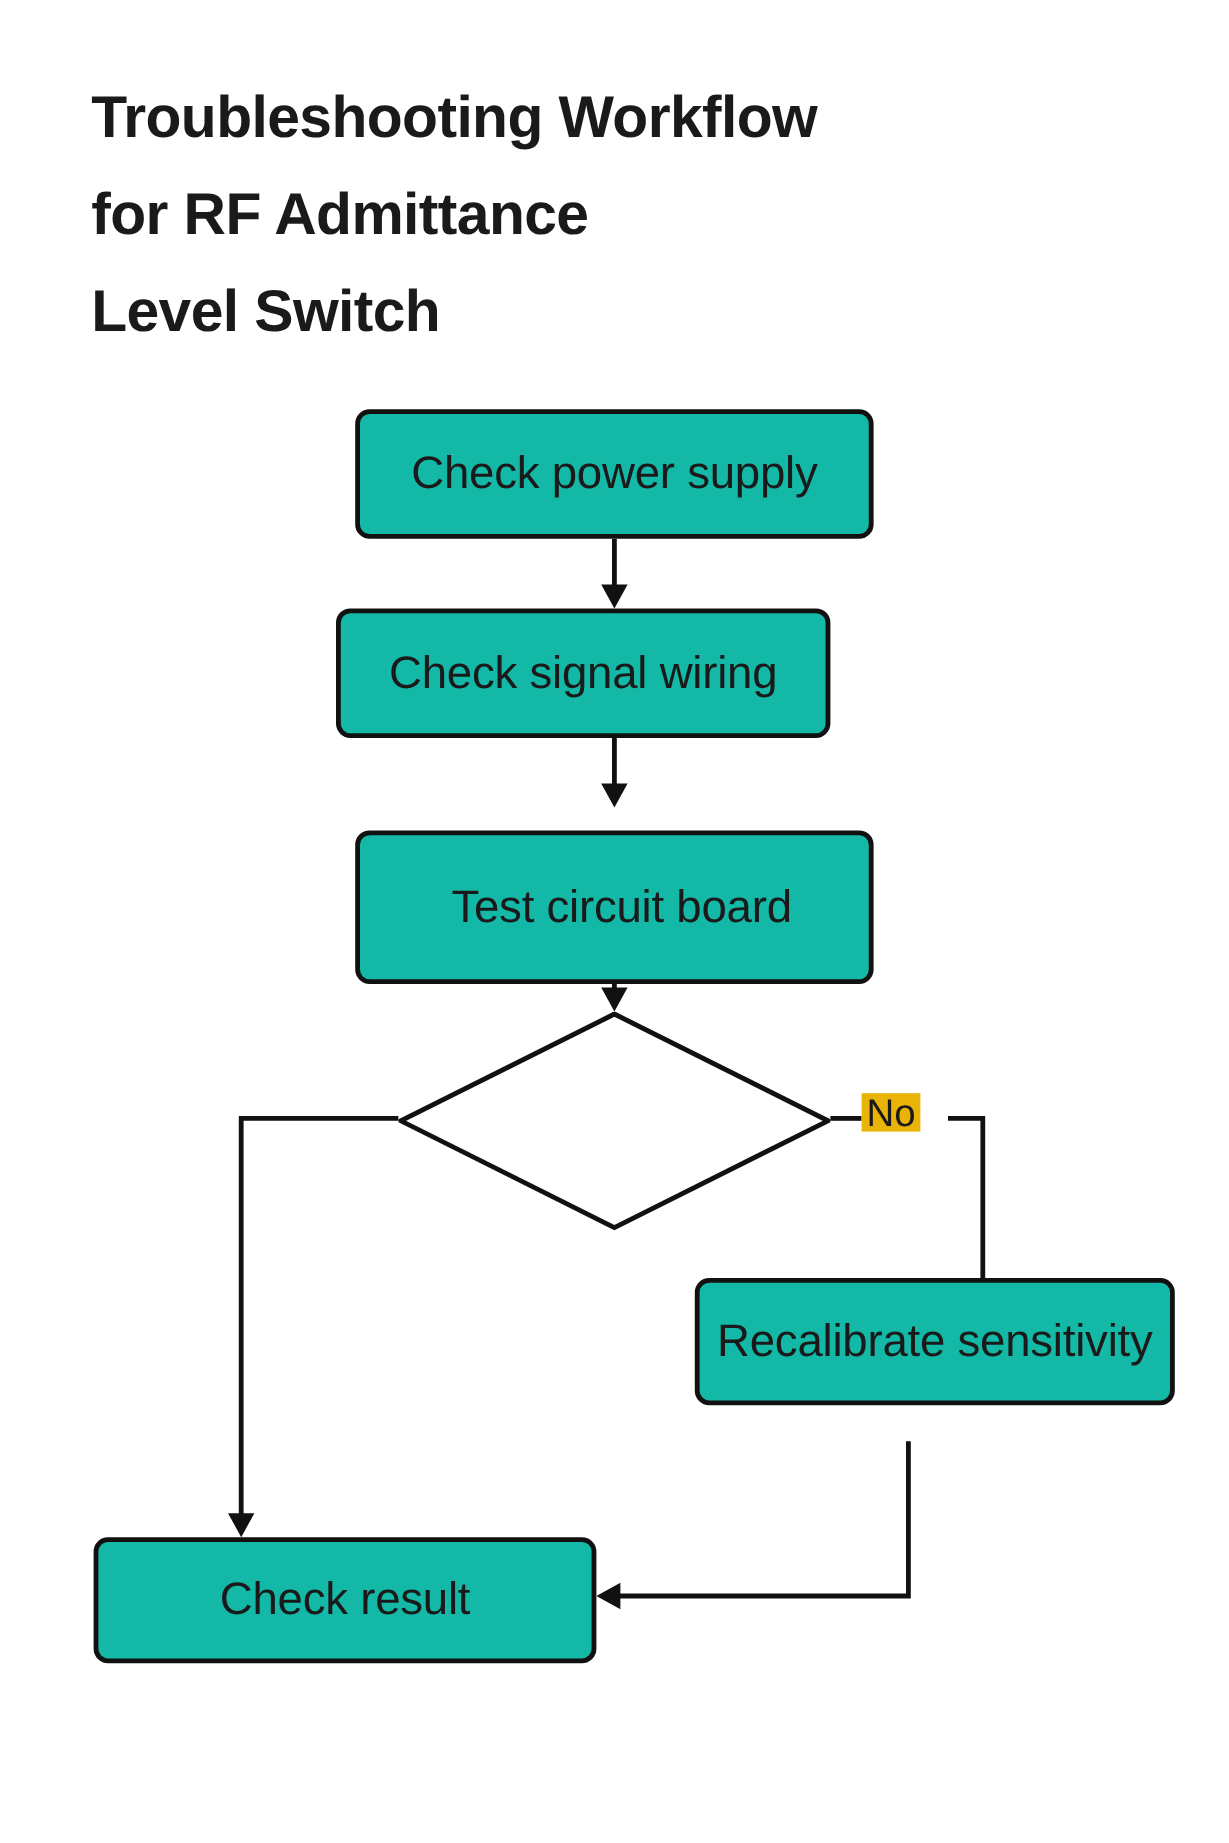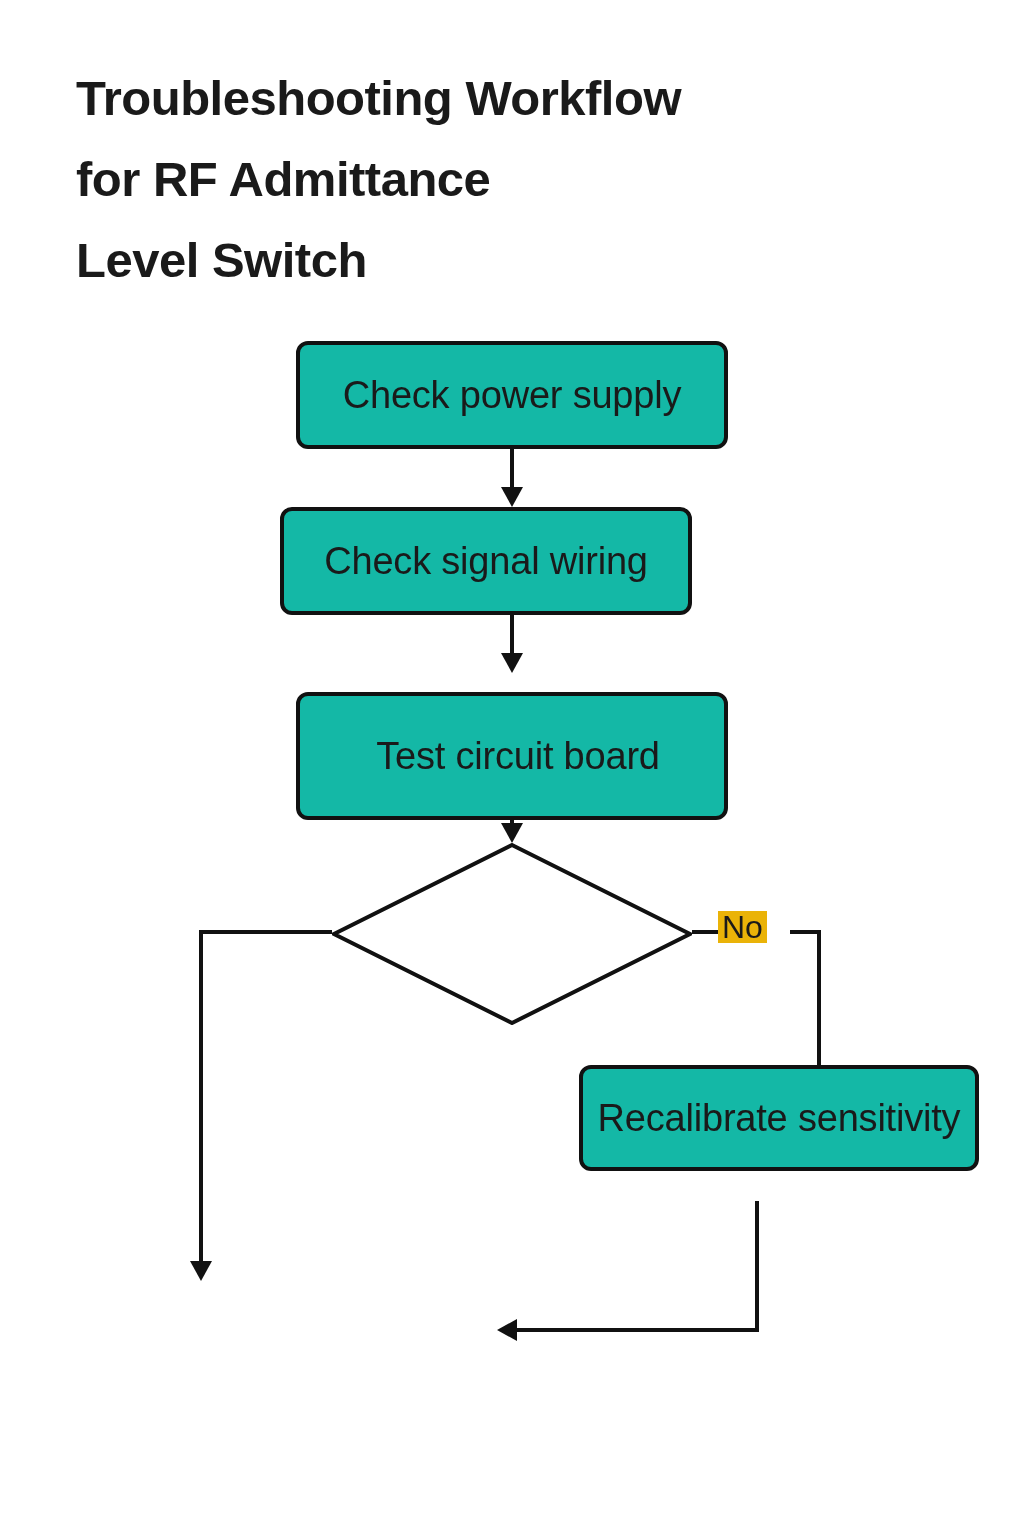--- a/index.html
+++ b/index.html
@@ -197,6 +197,9 @@
     <span class="node-label">Recalibrate sensitivity</span>
   </div>
 
+  <div class="node process" id="node-result">
+    <span class="node-label">Check result</span>
+  </div>
 
 </div>
 

